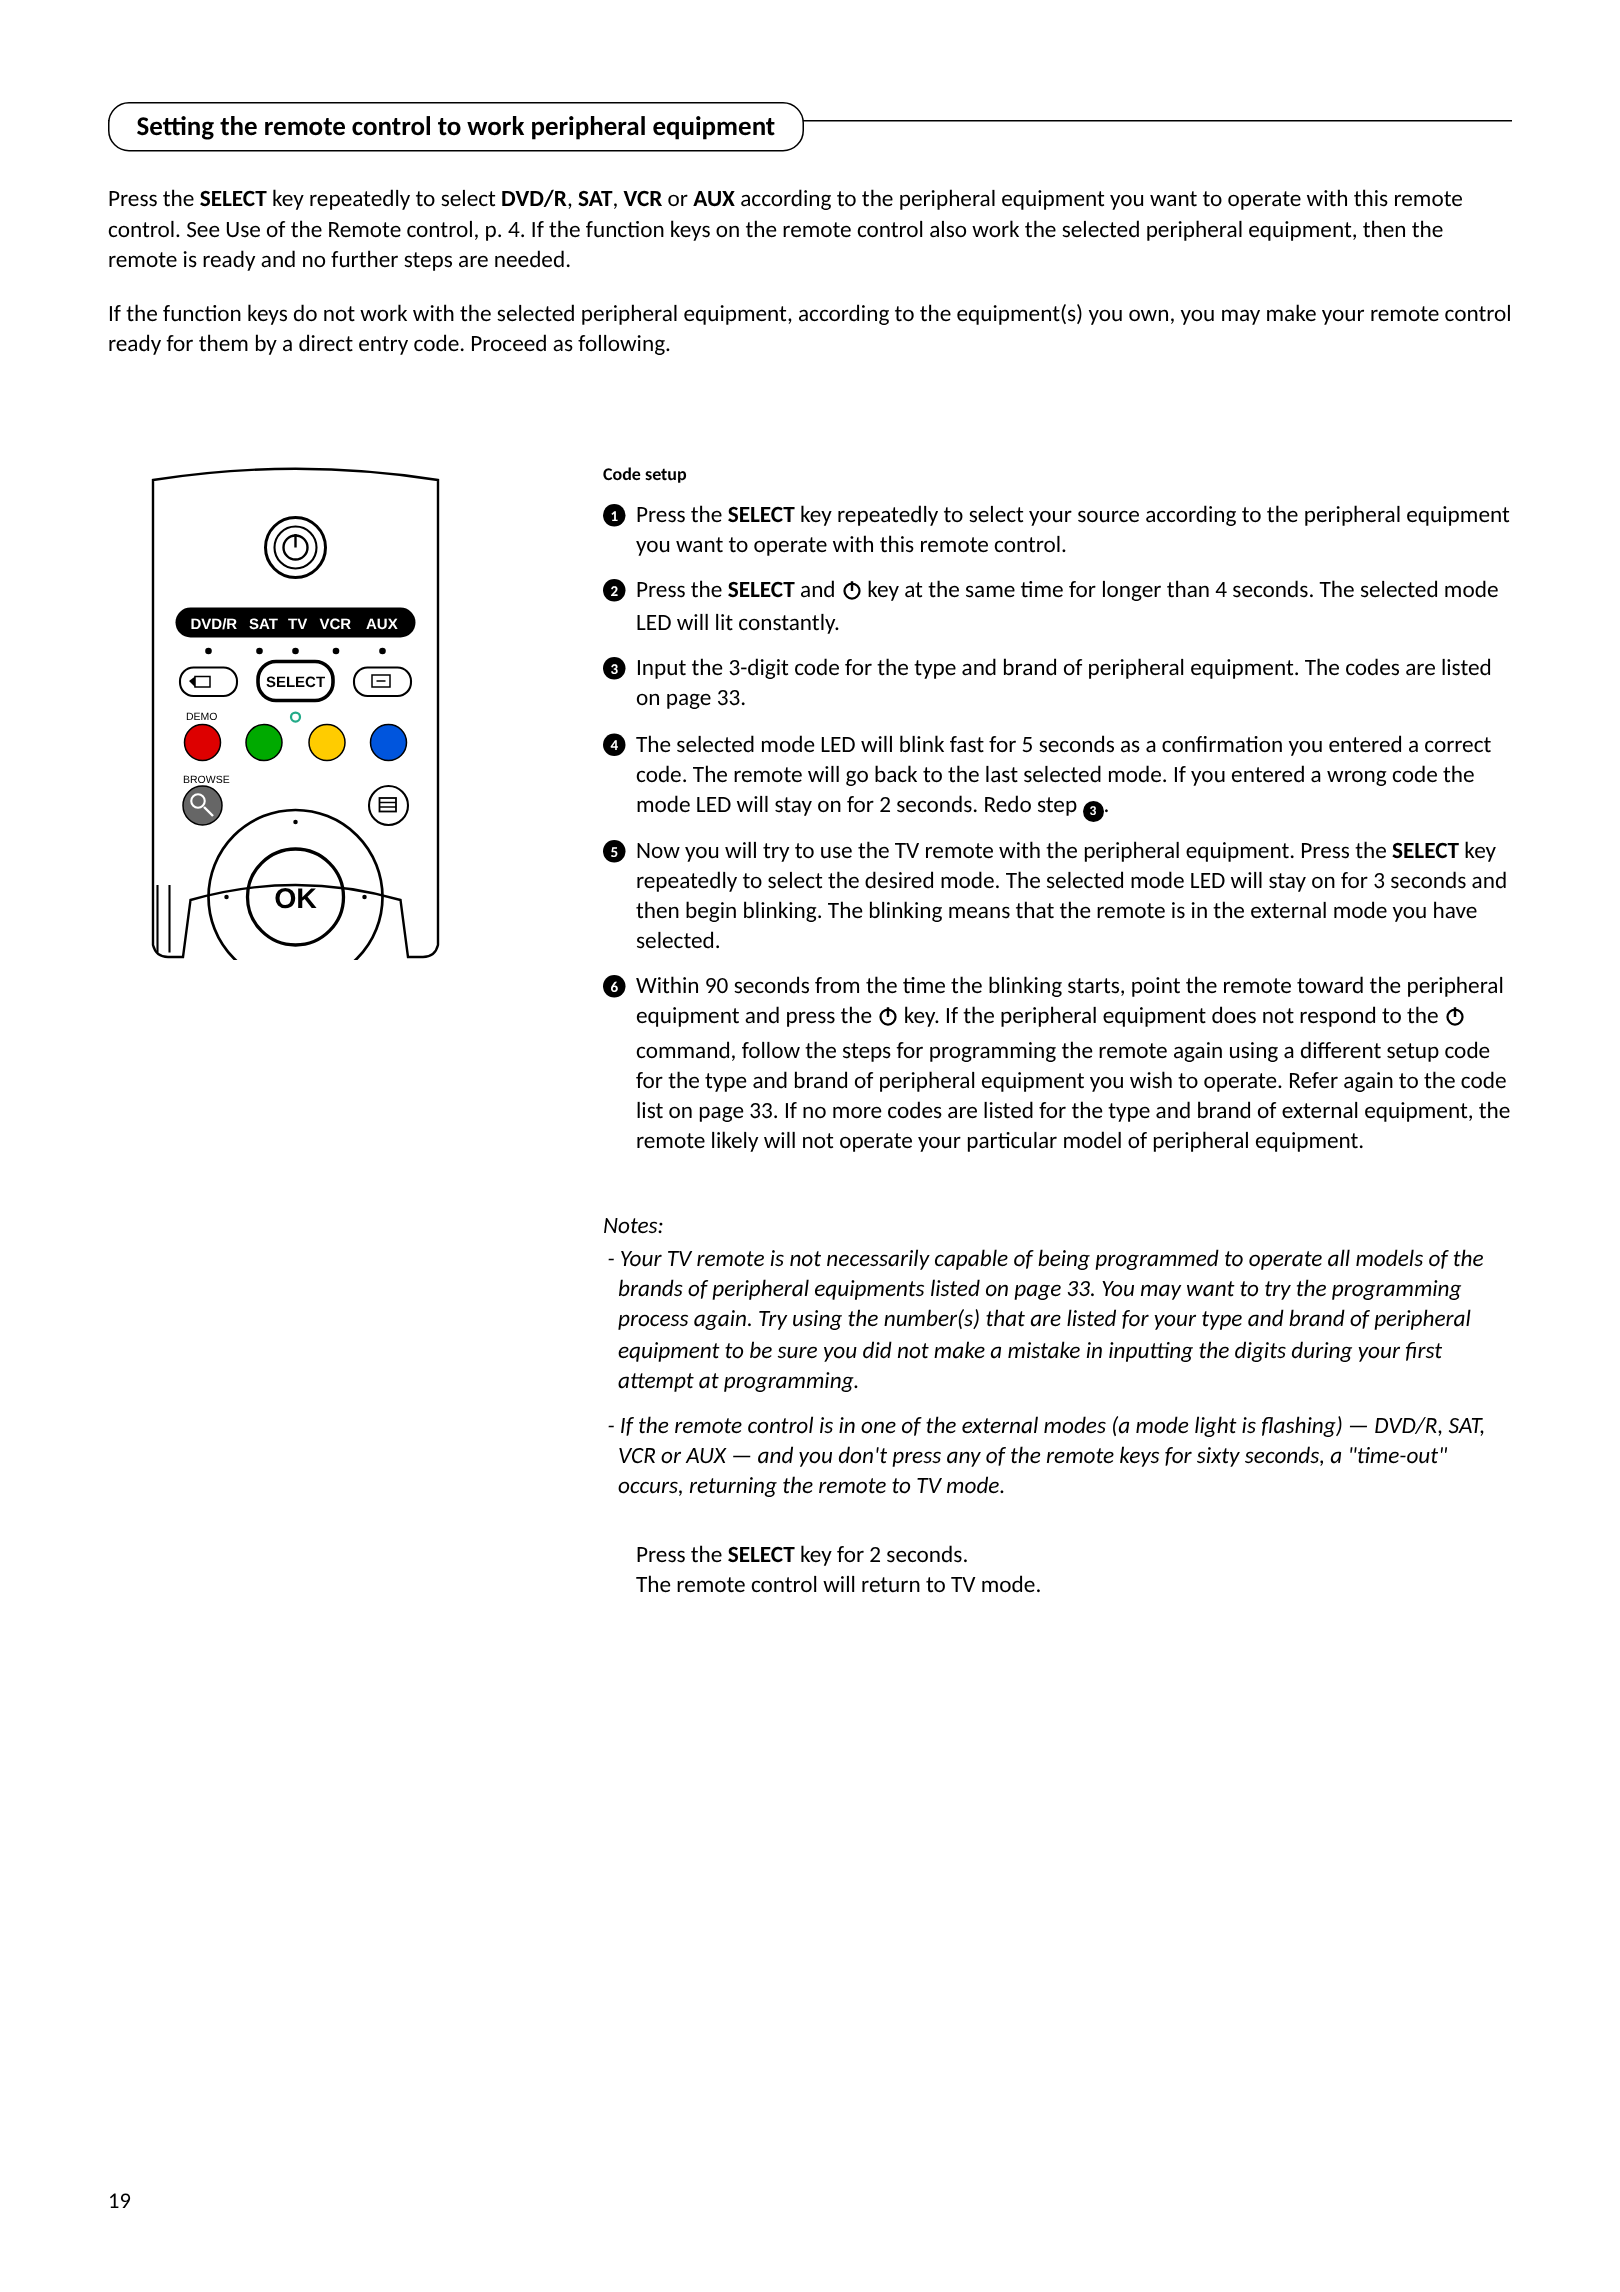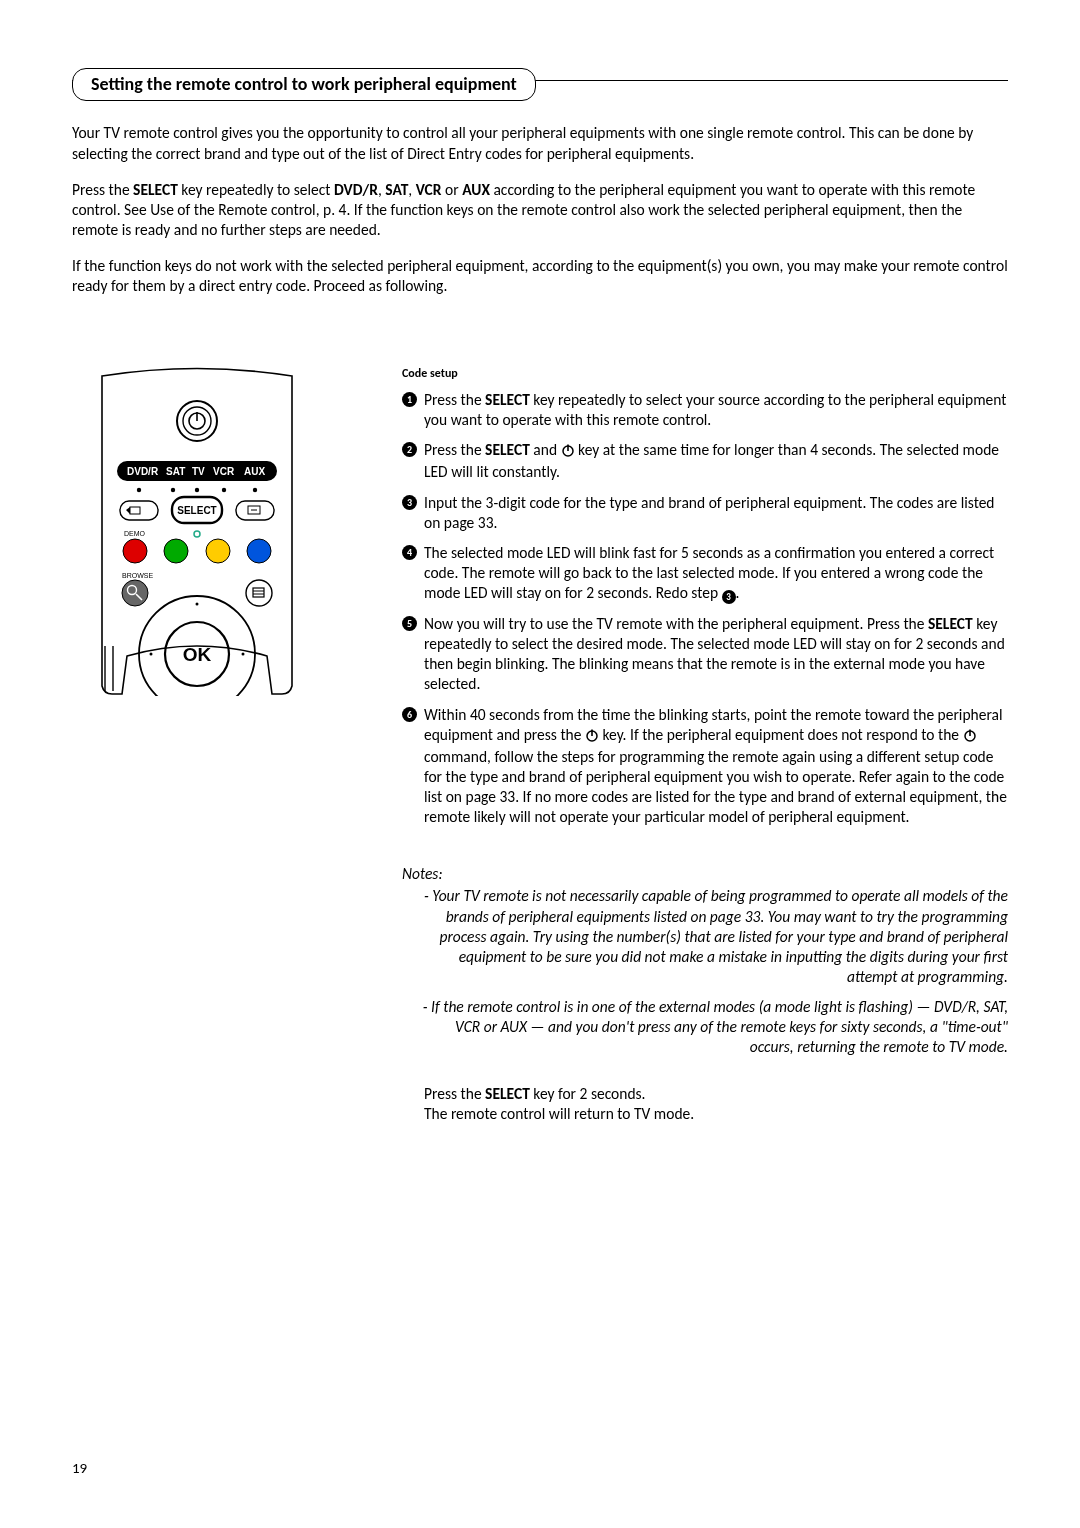--- a/index.html
+++ b/index.html
@@ -65,7 +65,6 @@
 </div>
 
 <div class="intro">
-  <p>Your TV remote control gives you the opportunity to control all your peripheral equipments with one single remote control. This can be done by selecting the correct brand and type out of the list of Direct Entry codes for peripheral equipments.</p>
   <p>
     <span>Press the </span><span class="bold">SELECT</span><span> key repeatedly to select </span><span class="bold">DVD/R</span><span>, </span><span class="bold">SAT</span><span>, </span><span class="bold">VCR</span><span> or </span><span class="bold">AUX</span><span> according to the peripheral equipment you want to operate with this remote control. See Use of the Remote control, p. 4. If the function keys on the remote control also work the selected peripheral equipment, then the remote is ready and no further steps are needed.</span>
   </p>

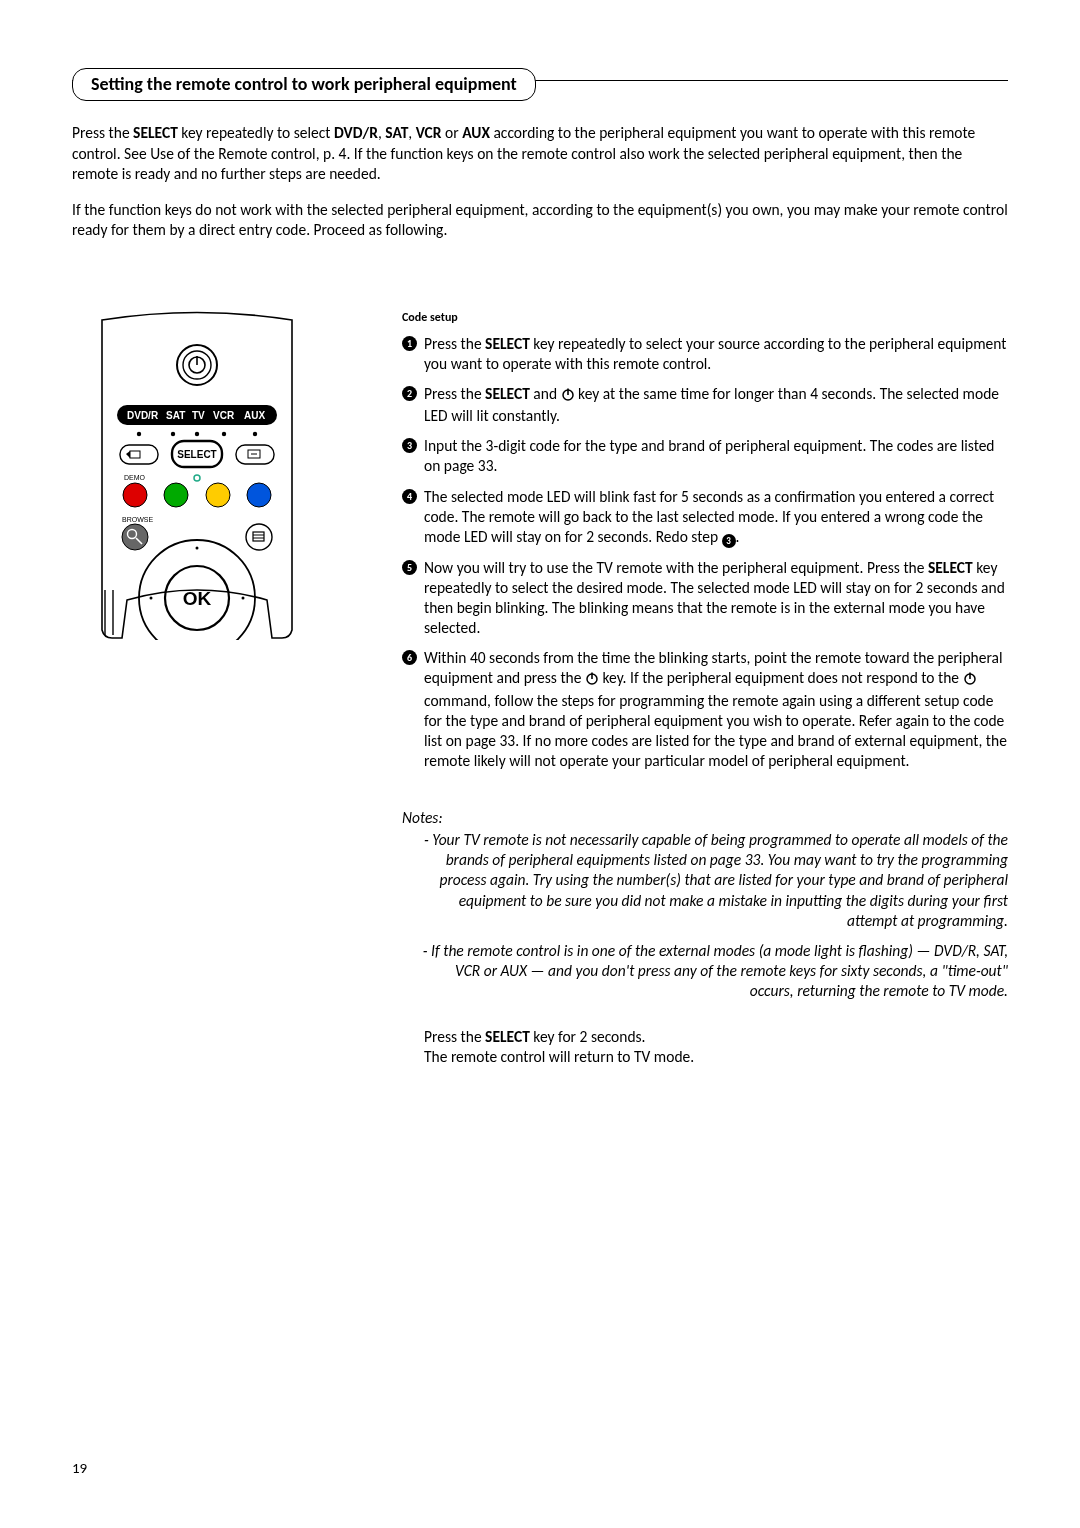--- a/index.html
+++ b/index.html
@@ -154,7 +154,7 @@
         <span>The selected mode LED will blink fast for 5 seconds as a confirmation you entered a correct code. The remote will go back to the last selected mode. If you entered a wrong code the mode LED will stay on for 2 seconds. Redo step </span><span class="inline-bullet">3</span><span>.</span>
       </li>
       <li><span class="num-bullet">5</span>
-        <span>Now you will try to use the TV remote with the peripheral equipment. Press the </span><span class="bold">SELECT</span><span> key repeatedly to select the desired mode. The selected mode LED will stay on for 2 seconds and then begin blinking. The blinking means that the remote is in the external mode you have selected.</span>
+        <span>Now you will try to use the TV remote with the peripheral equipment. Press the </span><span class="bold">SELECT</span><span> key repeatedly to select the desired mode. The selected mode LED will stay on for 3 seconds and then begin blinking. The blinking means that the remote is in the external mode you have selected.</span>
       </li>
       <li><span class="num-bullet">6</span>
         <span>Within 40 seconds from the time the blinking starts, point the remote toward the peripheral equipment and press the </span>

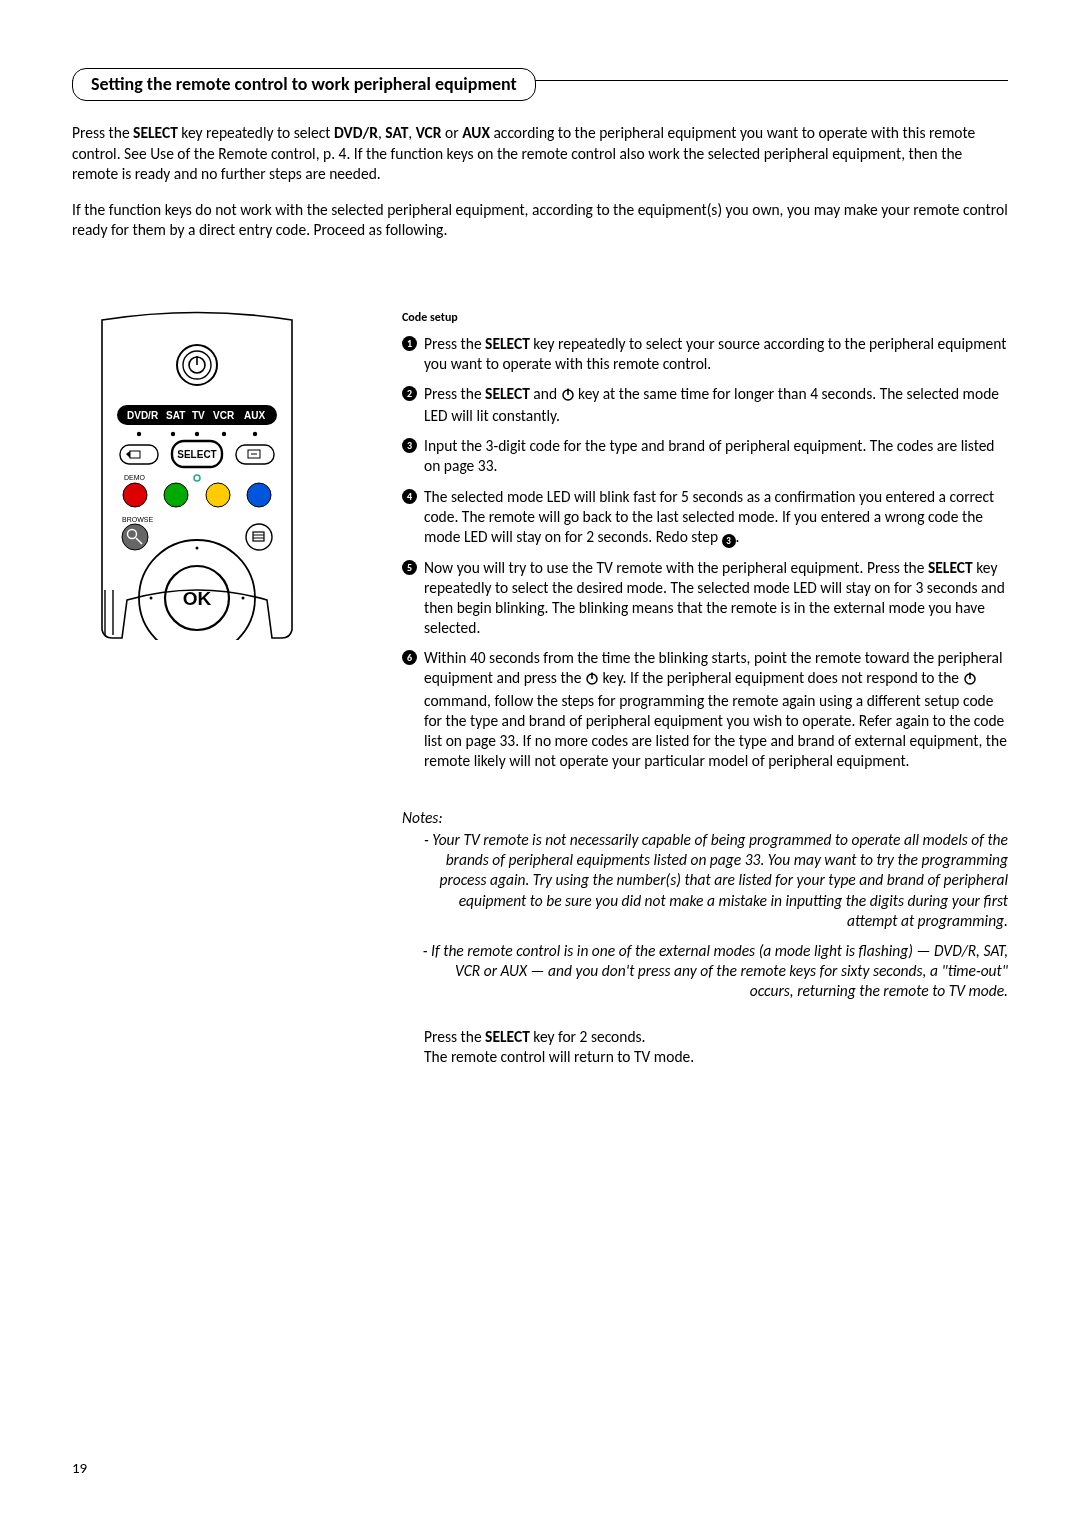--- a/index.html
+++ b/index.html
@@ -157,7 +157,7 @@
         <span>Now you will try to use the TV remote with the peripheral equipment. Press the </span><span class="bold">SELECT</span><span> key repeatedly to select the desired mode. The selected mode LED will stay on for 3 seconds and then begin blinking. The blinking means that the remote is in the external mode you have selected.</span>
       </li>
       <li><span class="num-bullet">6</span>
-        <span>Within 40 seconds from the time the blinking starts, point the remote toward the peripheral equipment and press the </span>
+        <span>Within 90 seconds from the time the blinking starts, point the remote toward the peripheral equipment and press the </span>
         <span class="power-icon"><svg width="14" height="14" viewBox="0 0 14 14">
               <circle cx="7" cy="8" r="5" fill="none" stroke="#000" stroke-width="1.5"></circle>
               <line x1="7" y1="1.5" x2="7" y2="8" stroke="#000" stroke-width="1.6"></line>

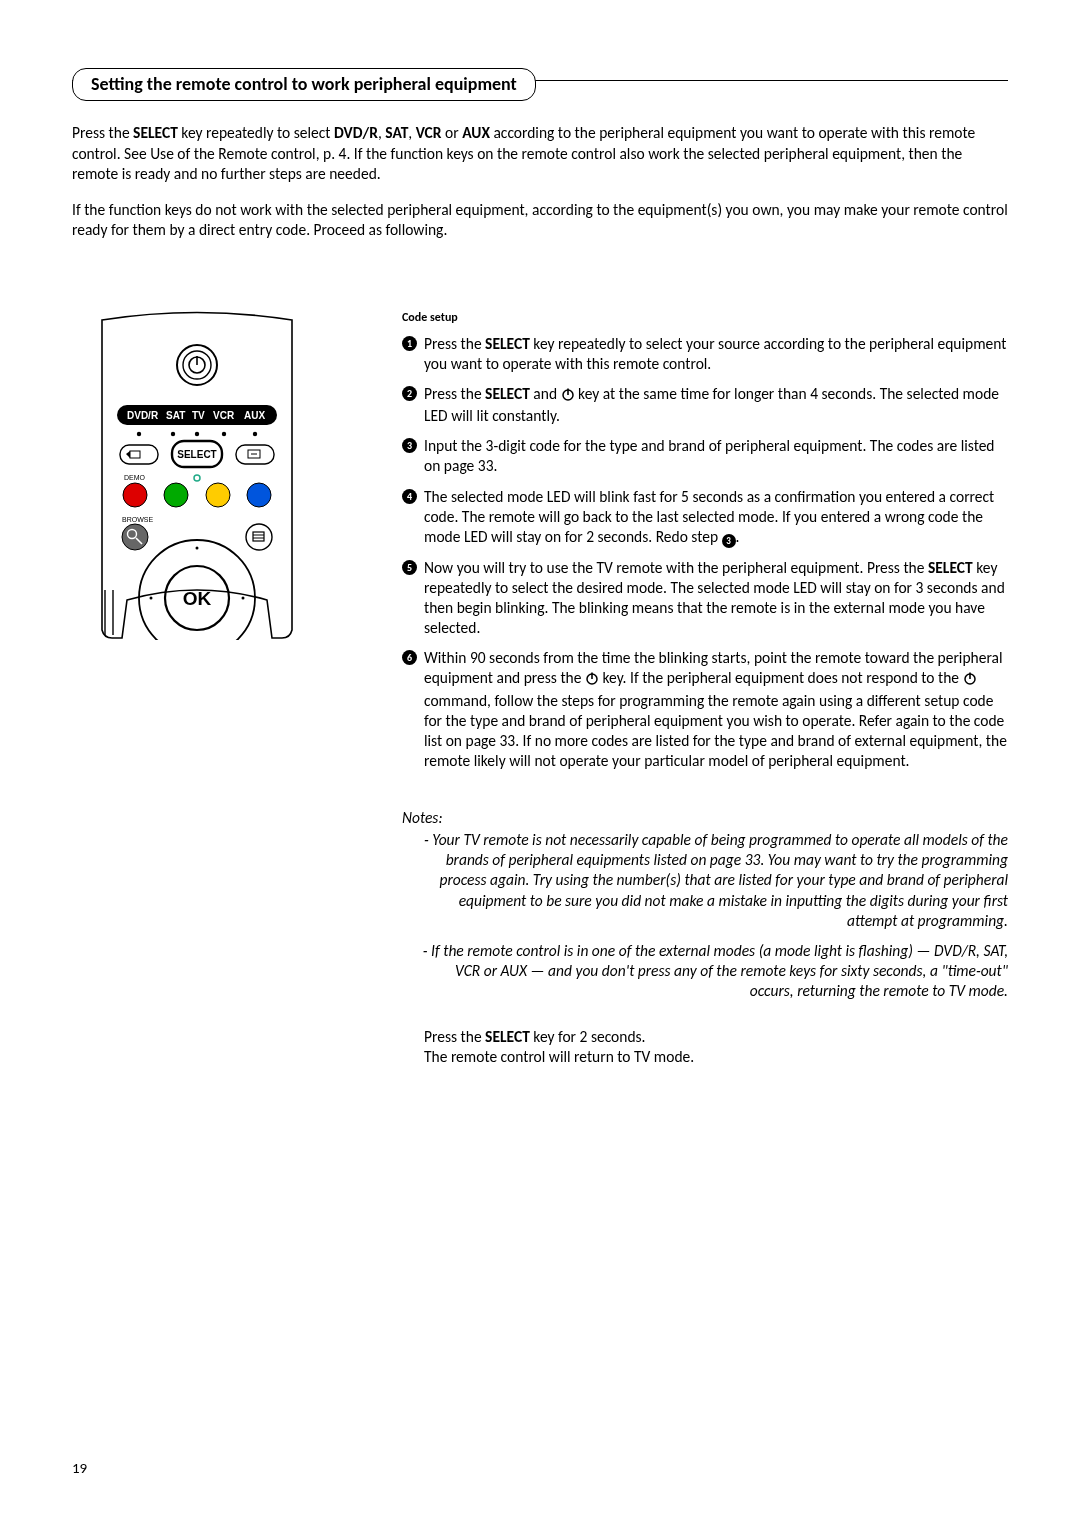--- a/index.html
+++ b/index.html
@@ -51,7 +51,7 @@
   }
   .notes { margin-top: 14px; font-style: italic; }
   .notes .nh { margin-bottom: 2px; margin-top: 37px; }
-  .notes p { margin-bottom: 10px; padding-left: 10px; text-indent: -7px; text-align: right; }
+  .notes p { margin-bottom: 10px; padding-left: 10px; text-indent: -7px; }
   .cancel { margin-top: 26px; }
   .cancel-body { padding-left: 22px; margin-top: 24px; }
   .page-num { position: absolute; left: 72px; bottom: 50px; font-size: 15px; }

